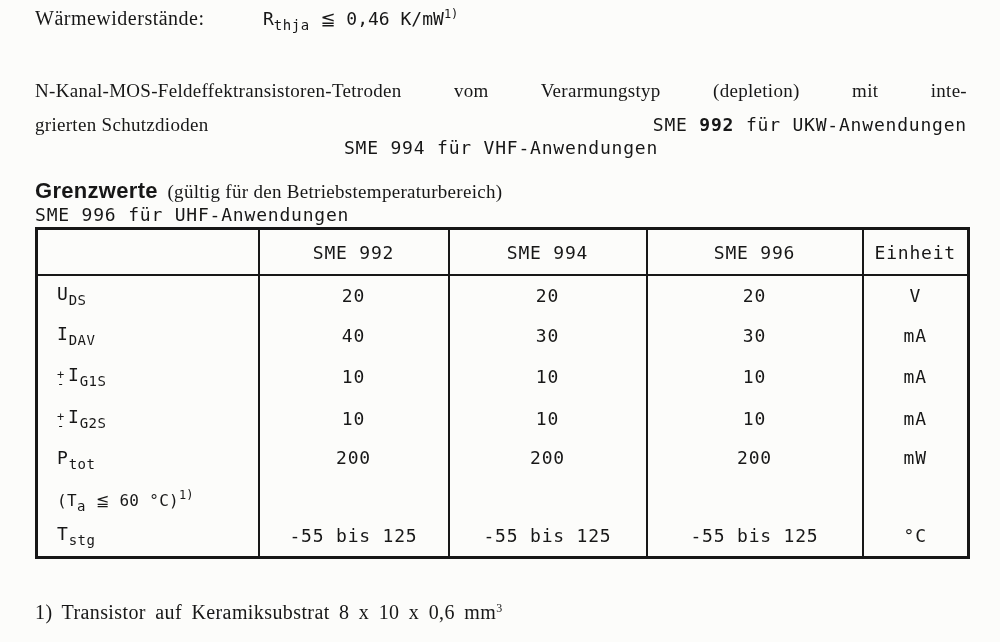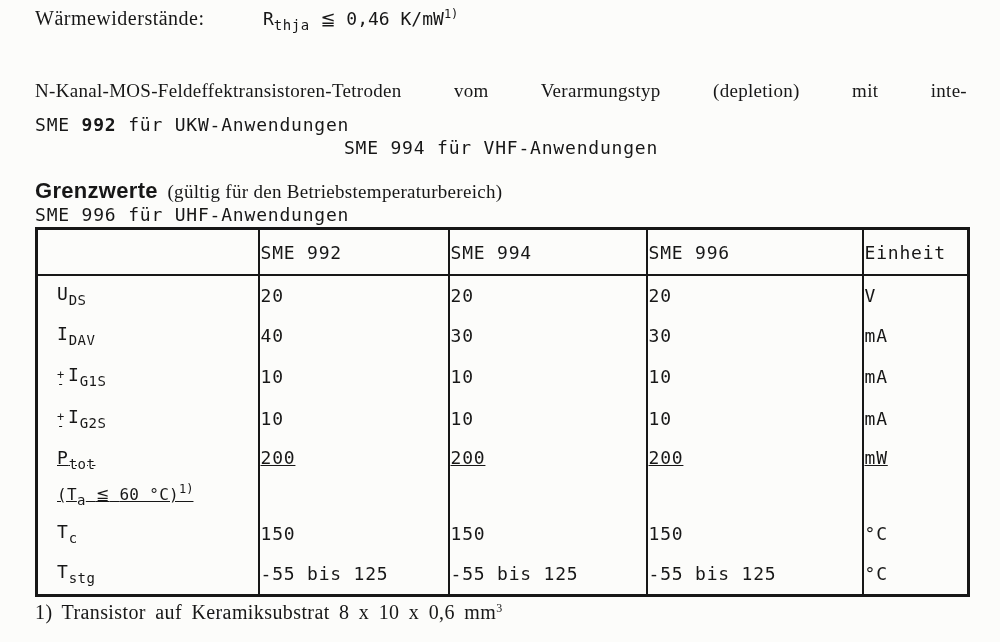--- a/index.html
+++ b/index.html
@@ -69,6 +69,7 @@
 <div class="abs serif intro1">N-Kanal-MOS-Feldeffektransistoren-Tetroden vom Verarmungstyp (depletion) mit inte-</div>
 
 <div class="abs row r-intro2">
+  <span class="serif intro2">grierten Schutzdioden</span>
   <span class="variant"><span>SME</span> <span class="vnum-bold">992</span> <span>für UKW-Anwendungen</span></span>
 </div>
 

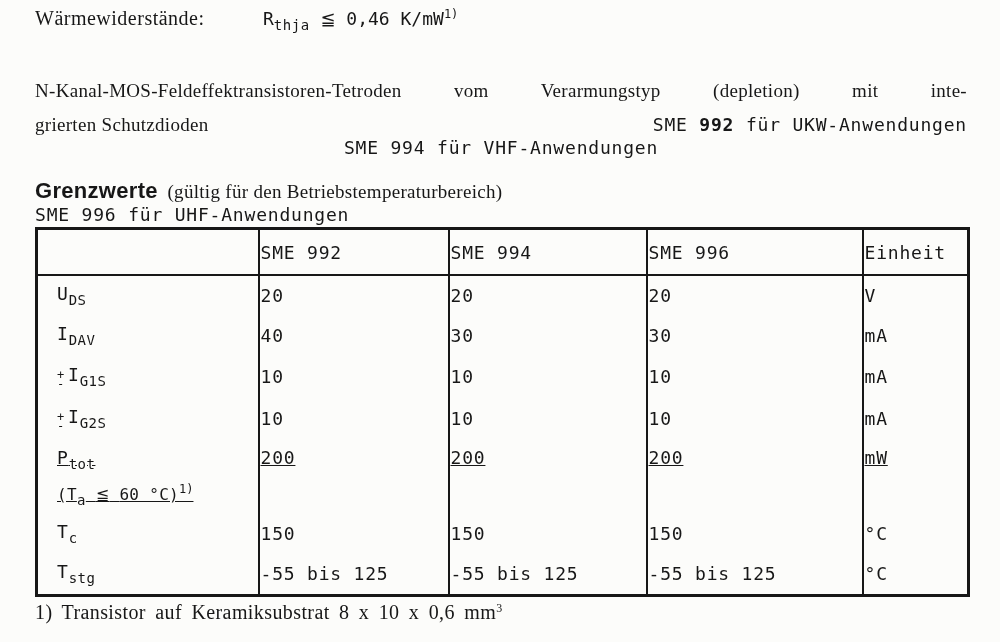--- a/index.html
+++ b/index.html
@@ -42,7 +42,7 @@
   table { border-collapse: collapse; width: 932px; table-layout: fixed;
           font-size: 18px; border: 3px solid #171717; }
   th, td { border-left: 2px solid #171717; border-right: 2px solid #171717;
-           text-align: left; vertical-align: middle; letter-spacing: 0.8px;
+           text-align: center; vertical-align: middle; letter-spacing: 0.8px;
            overflow: hidden; }
   thead th { height: 42px; font-weight: normal; border-bottom: 2px solid #171717; }
   .label-cell { text-align: left; padding-left: 19px; }

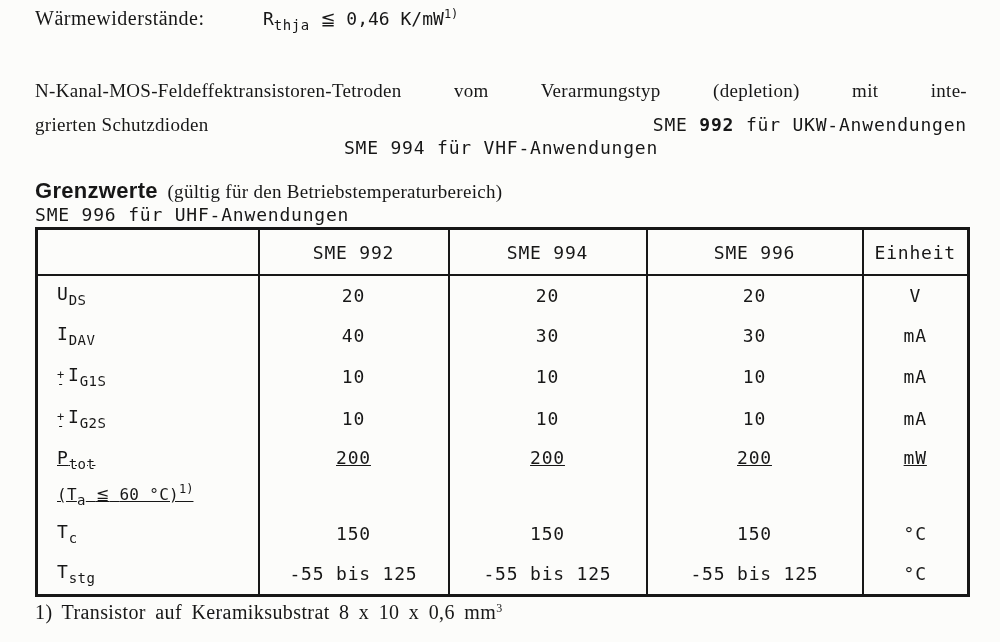--- a/index.html
+++ b/index.html
@@ -49,7 +49,7 @@
   tr.h40 { height: 40px; }
   tr.h42 { height: 42px; }
   tr.h74 { height: 74px; }
-  .vtop { vertical-align: top; padding-top: 8px; text-decoration: underline; }
+  .vtop { vertical-align: top; padding-top: 8px; }
   .cond { font-size: 16px; margin-top: 10px; letter-spacing: 0.3px; }
   .pm { display: inline-flex; flex-direction: column; align-items: center;
         font-size: 12px; line-height: 9px; vertical-align: 2px; margin-right: 3px; }

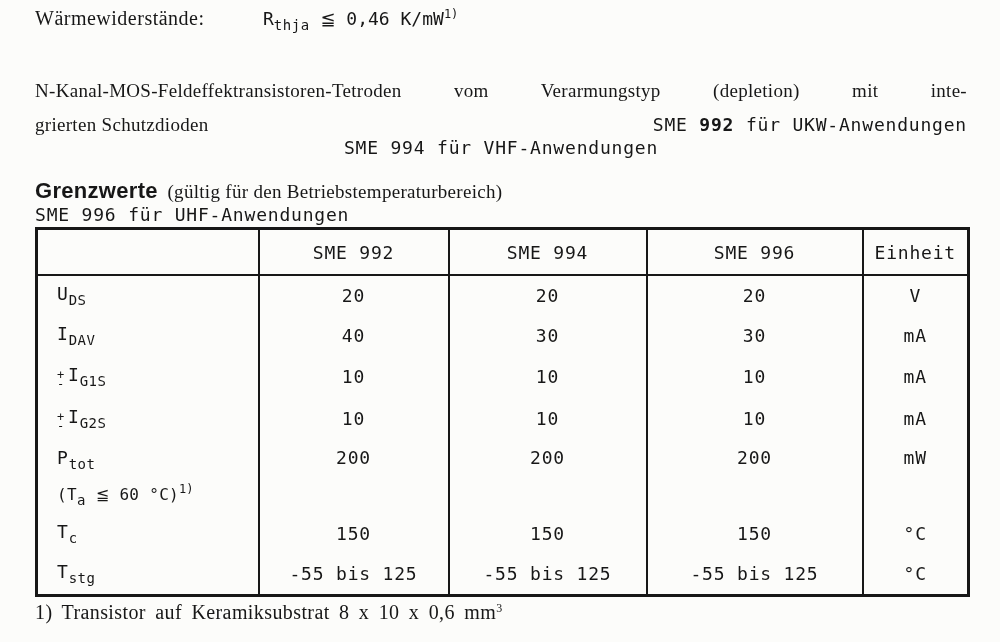--- a/index.html
+++ b/index.html
@@ -50,7 +50,7 @@
   tr.h42 { height: 42px; }
   tr.h74 { height: 74px; }
   .vtop { vertical-align: top; padding-top: 8px; }
-  .cond { font-size: 16px; margin-top: 10px; letter-spacing: 0.3px; }
+  .cond { font-size: 16px; margin-top: 16px; letter-spacing: 0.3px; }
   .pm { display: inline-flex; flex-direction: column; align-items: center;
         font-size: 12px; line-height: 9px; vertical-align: 2px; margin-right: 3px; }
 

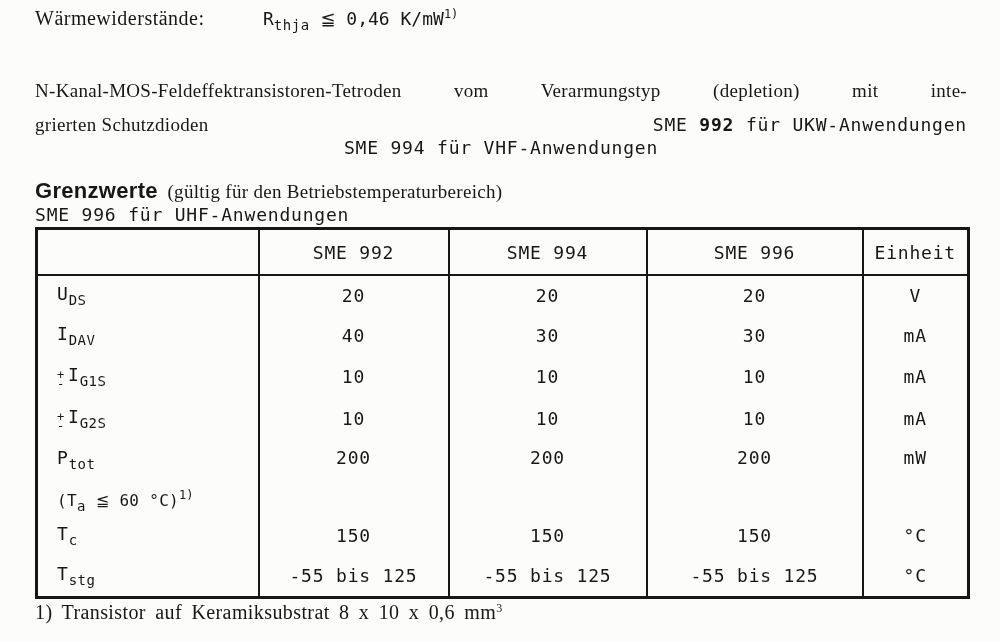--- a/index.html
+++ b/index.html
@@ -147,13 +147,6 @@
         <td class="vtop">200</td>
         <td class="vtop">mW</td>
       </tr>
-      <tr class="h40">
-        <td class="label-cell"><span>T</span><span class="sb">c</span></td>
-        <td>150</td>
-        <td>150</td>
-        <td>150</td>
-        <td>°C</td>
-      </tr>
       <tr class="h42">
         <td class="label-cell"><span>T</span><span class="sb">stg</span></td>
         <td>-55 bis 125</td>

